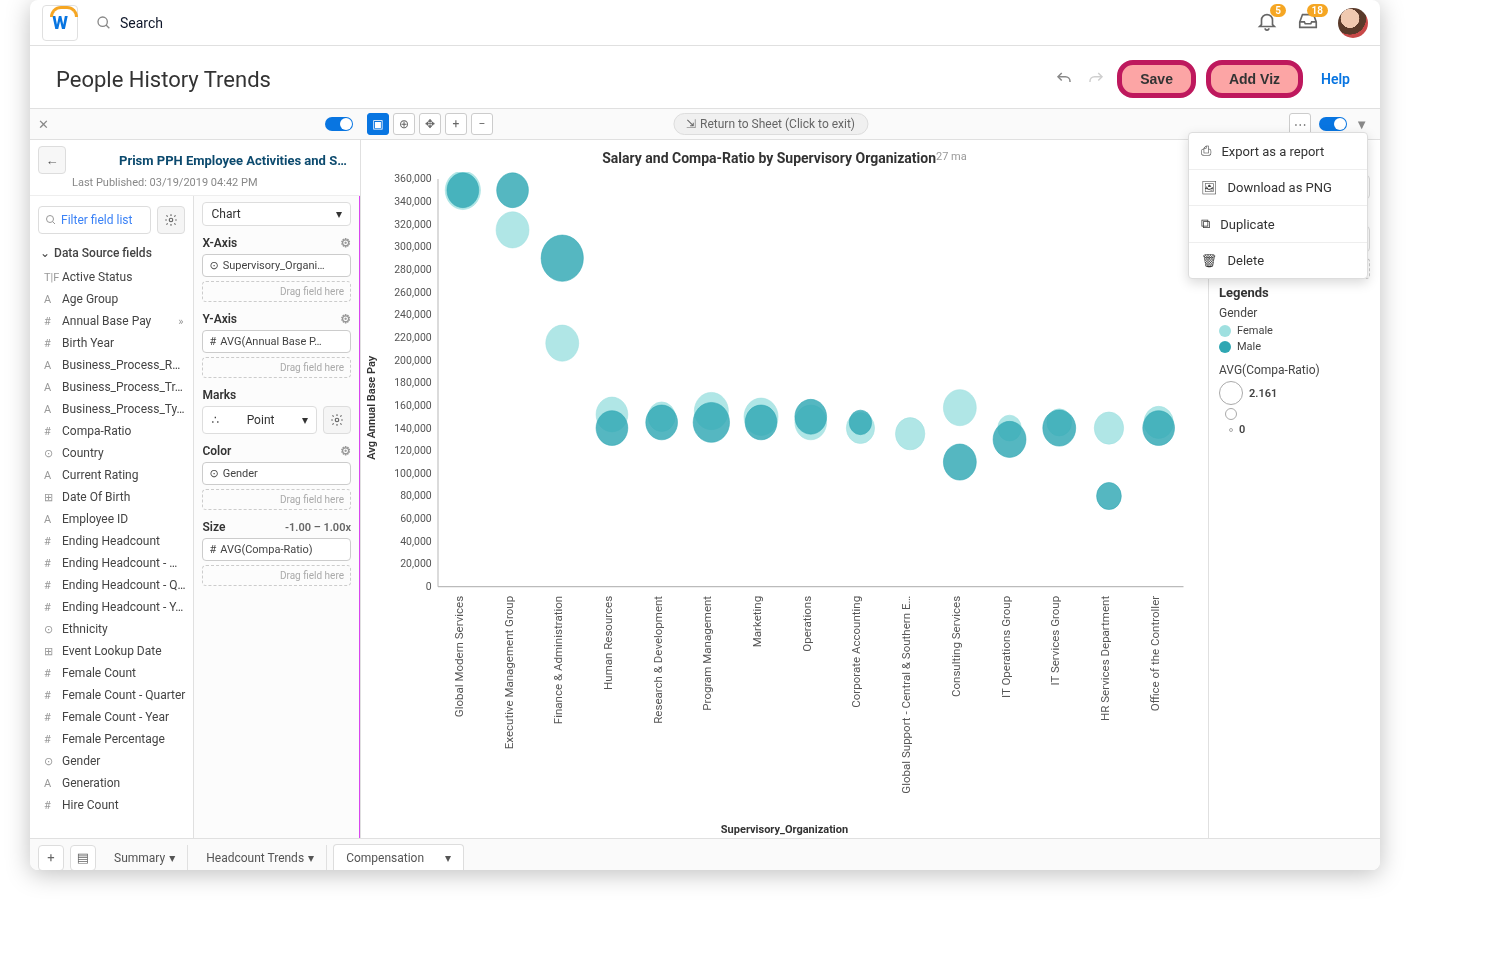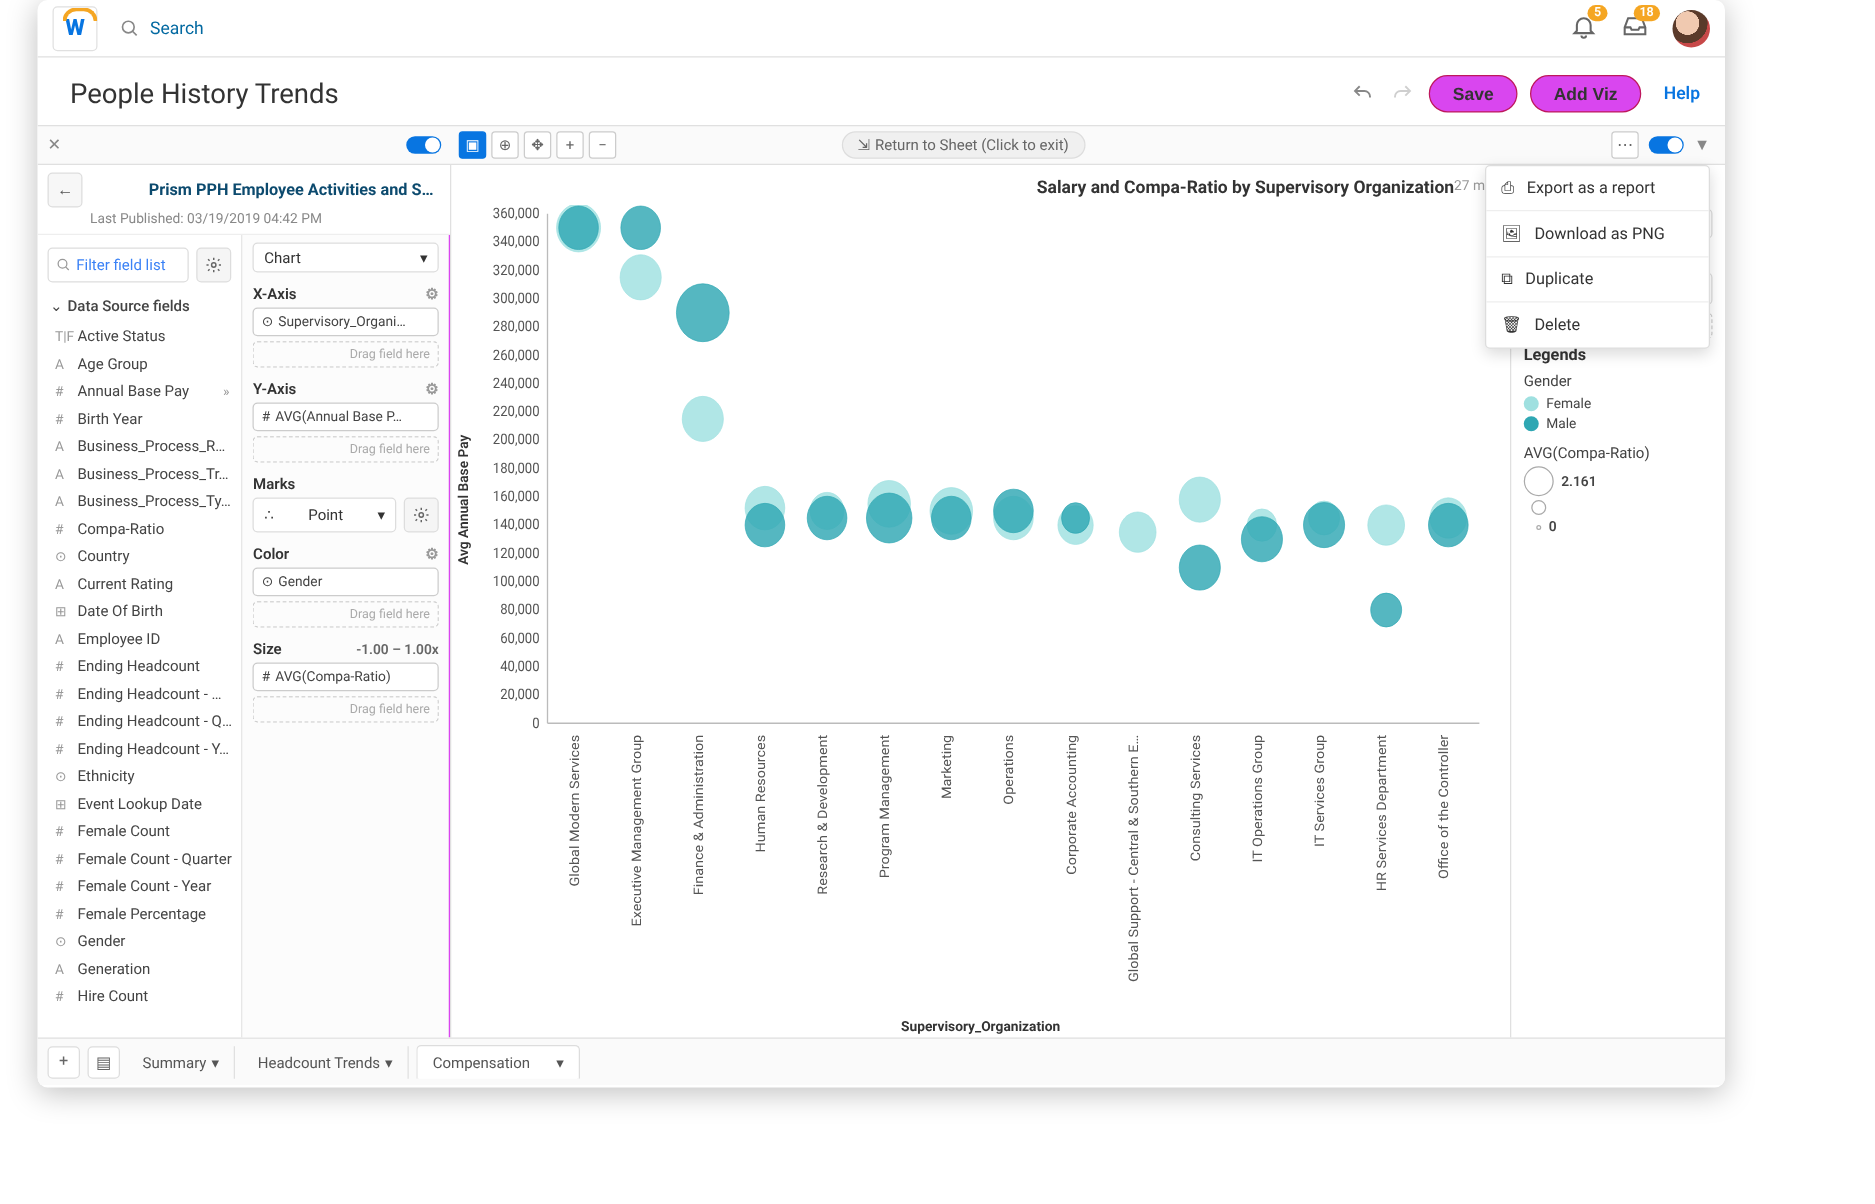--- a/index.html
+++ b/index.html
@@ -11,7 +11,7 @@
 .logo-box { width: 36px; height: 36px; border: 1px solid #e0e0e0; border-radius: 4px; display: flex; align-items: center; justify-content: center; margin-right: 18px; }
 .logo-w { font-weight: 800; font-size: 18px; color: #0875e1; position: relative; }
 .logo-w::before { content:""; position:absolute; top:-6px; left:-2px; width:22px; height:8px; border:3px solid #f5a623; border-bottom:none; border-radius: 12px 12px 0 0; }
-.search-box { display: flex; align-items: center; color: #0369a1; font-size: 14px; flex: 1; }
+.search-box { display: flex; align-items: center; color: #0f172a; font-size: 14px; flex: 1; }
 .search-box svg { margin-right: 8px; }
 .top-right { display: flex; align-items: center; gap: 18px; }
 .bell, .tray { position: relative; color: #555; }

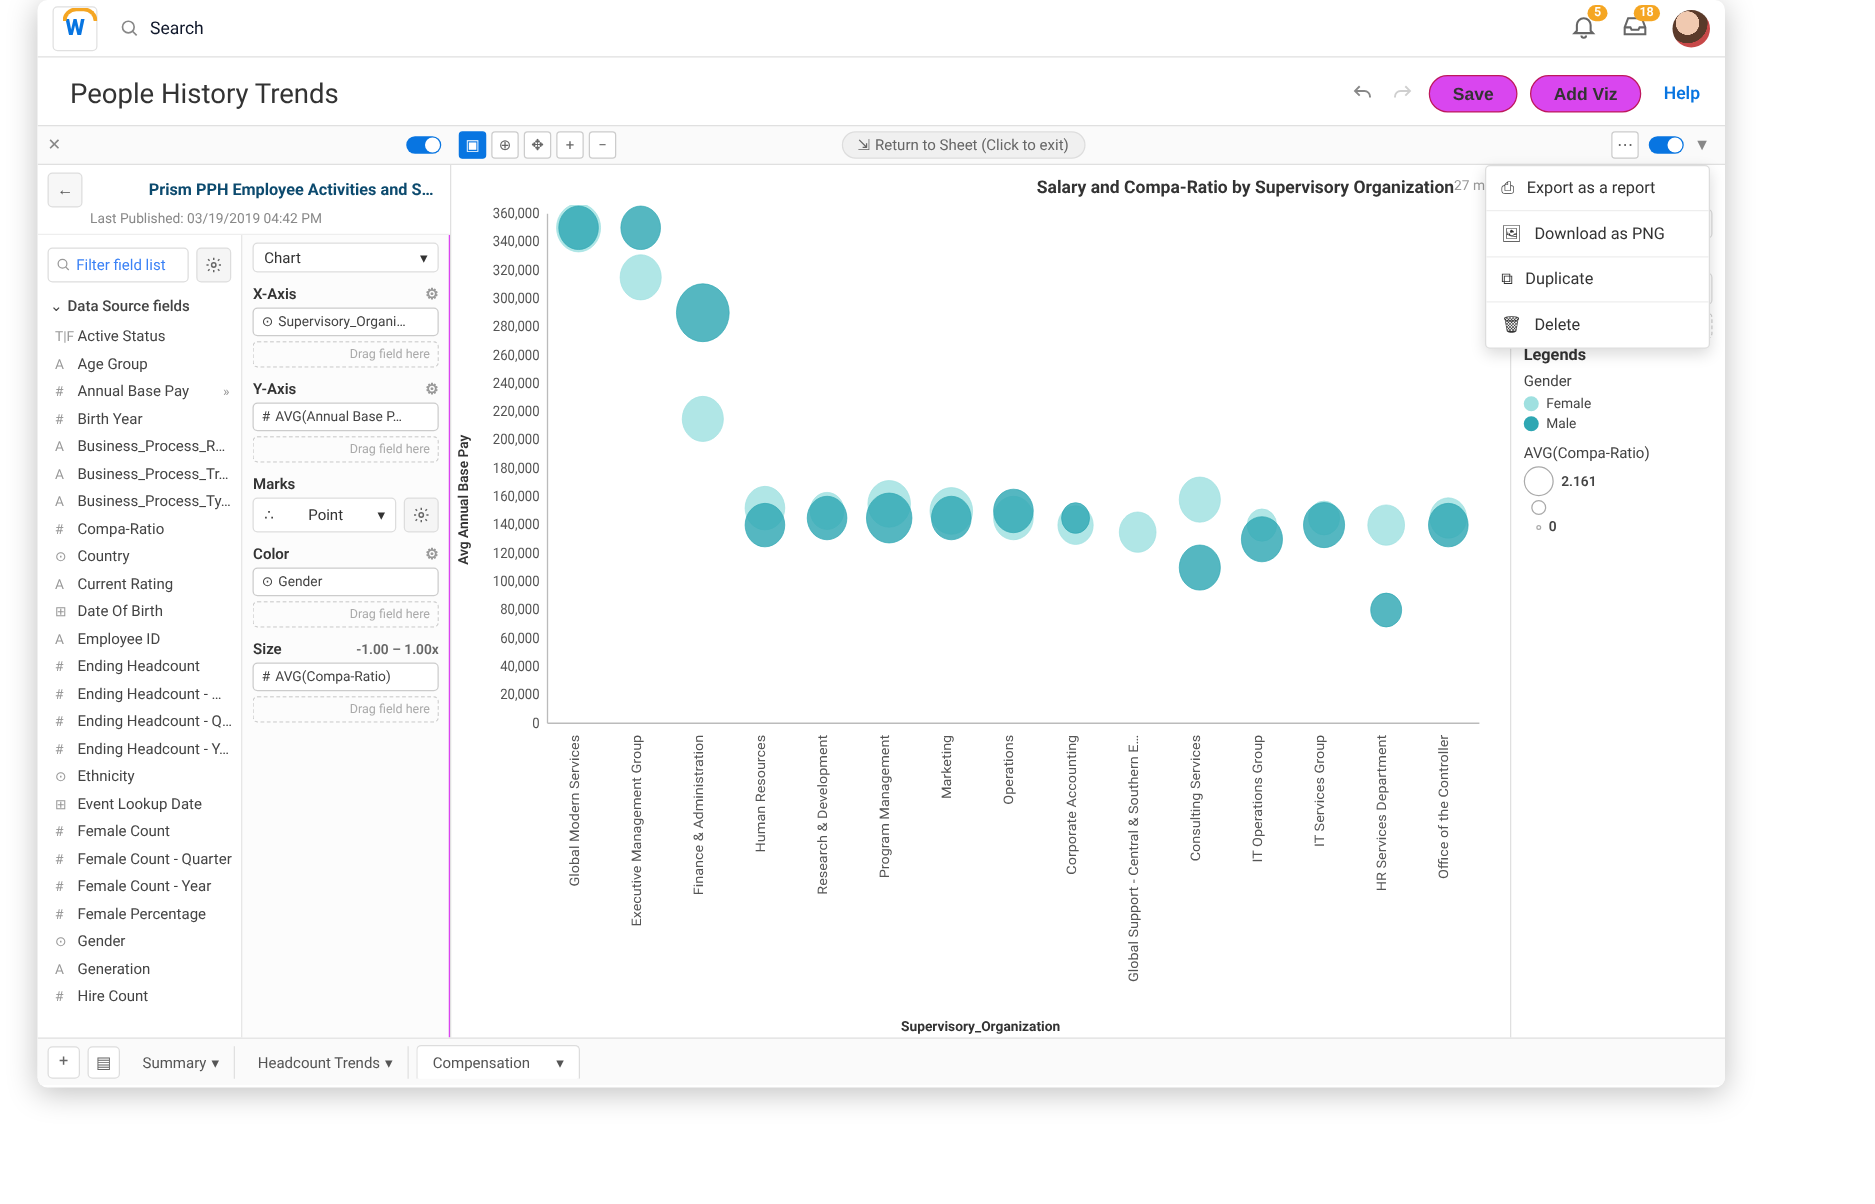--- a/index.html
+++ b/index.html
@@ -19,7 +19,7 @@
 .avatar { width: 30px; height: 30px; border-radius: 50%; background: radial-gradient(circle at 40% 35%, #f0c9b0 0 35%, #5a3a2a 36% 60%, #c74848 61% 100%); }
 
 
-.header-row { display: flex; align-items: center; padding: 14px 20px 10px 26px; }
+.header-row { display: flex; align-items: center; padding: 14px 30px 10px 26px; }
 .page-title { font-size: 22px; font-weight: 400; color: #333; flex: 1; }
 .hdr-actions { display: flex; align-items: center; gap: 10px; }
 .icon-btn { width: 22px; height: 22px; display:flex; align-items:center; justify-content:center; color: #888; cursor: pointer; }

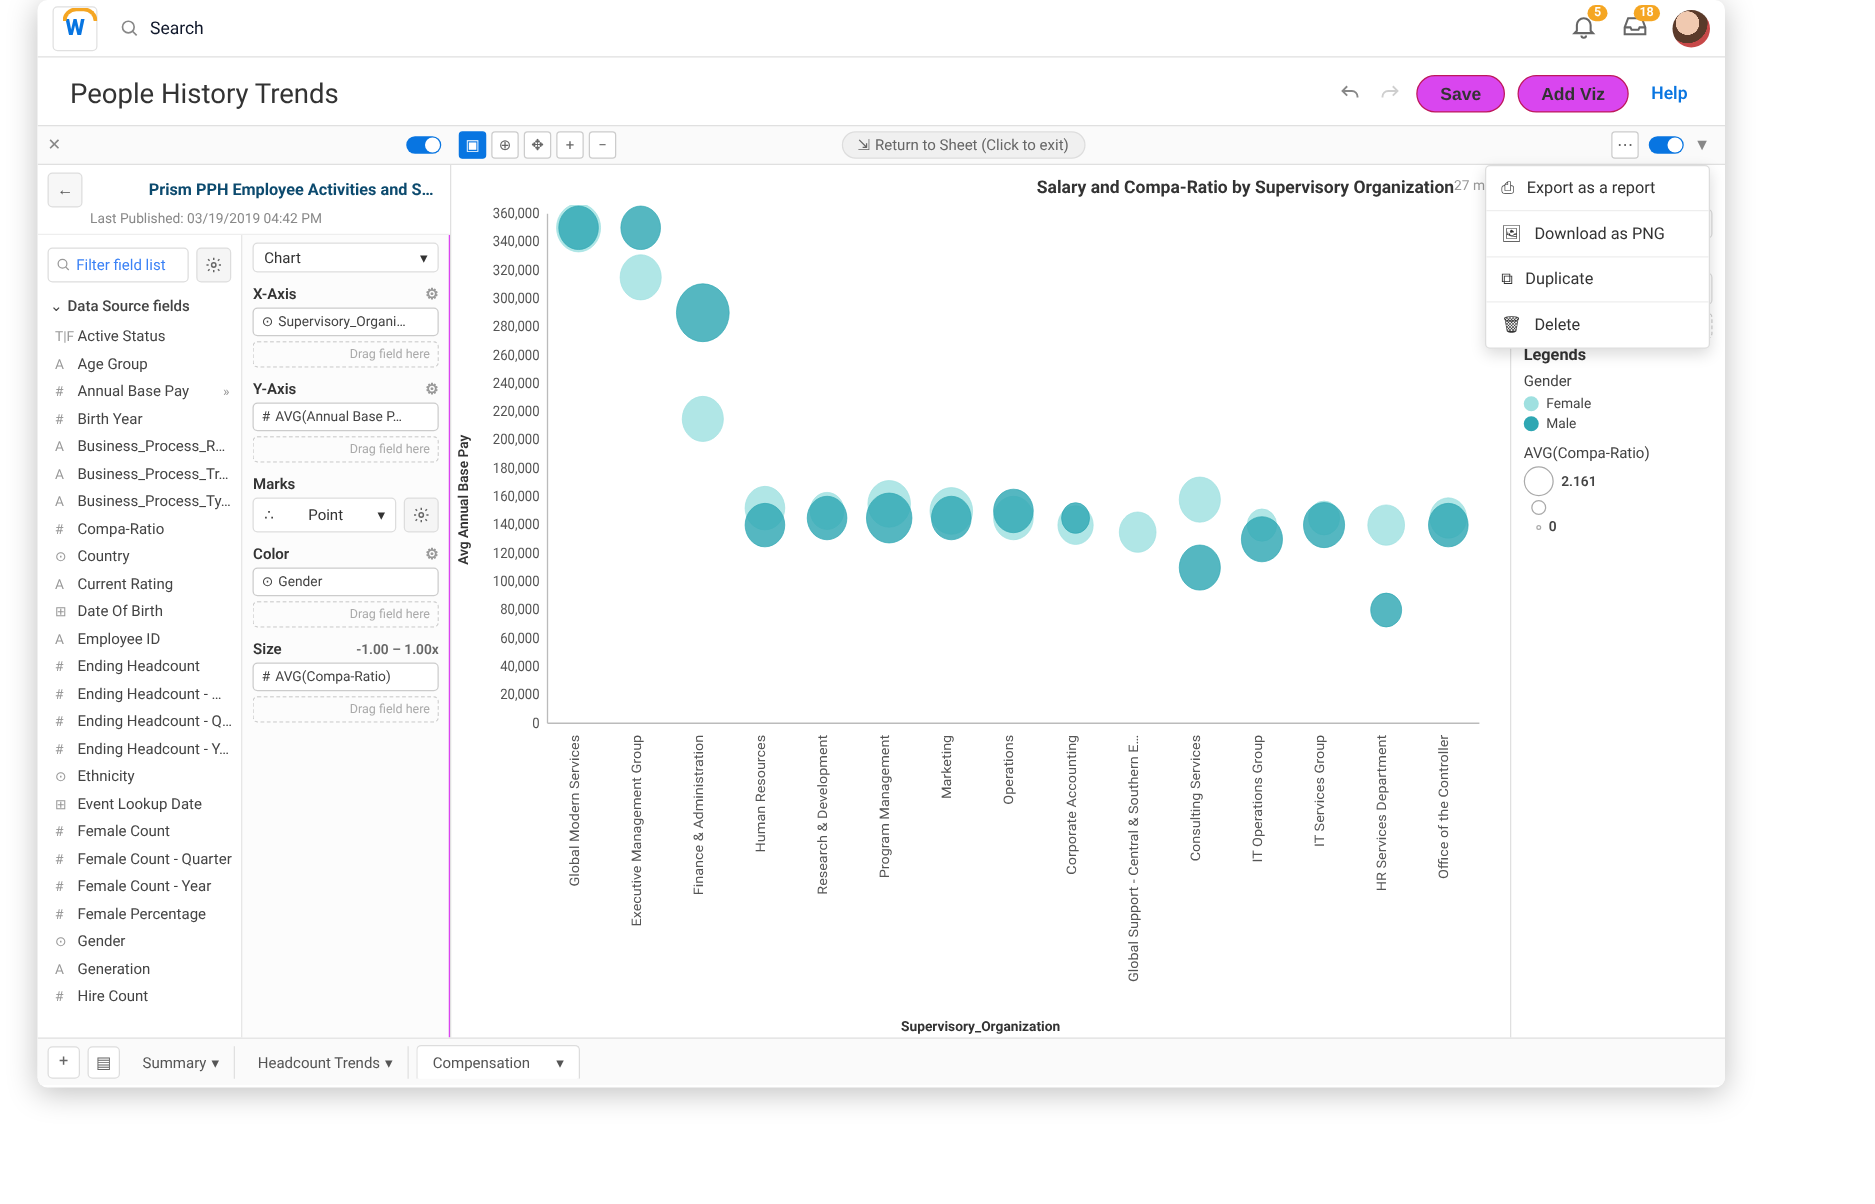--- a/index.html
+++ b/index.html
@@ -23,7 +23,7 @@
 .page-title { font-size: 22px; font-weight: 400; color: #333; flex: 1; }
 .hdr-actions { display: flex; align-items: center; gap: 10px; }
 .icon-btn { width: 22px; height: 22px; display:flex; align-items:center; justify-content:center; color: #888; cursor: pointer; }
-.pill-btn { background: #d946ef; border: 1px solid #be185d; border-radius: 16px; padding: 6px 18px; font-size: 14px; font-weight: 600; color: #333; cursor: pointer; }
+.pill-btn { background: #fca5a5; border: 5px solid #be185d; border-radius: 16px; padding: 6px 18px; font-size: 14px; font-weight: 600; color: #333; cursor: pointer; }
 .help-link { color: #0875e1; font-size: 14px; font-weight: 600; margin-left: 8px; }
 
 

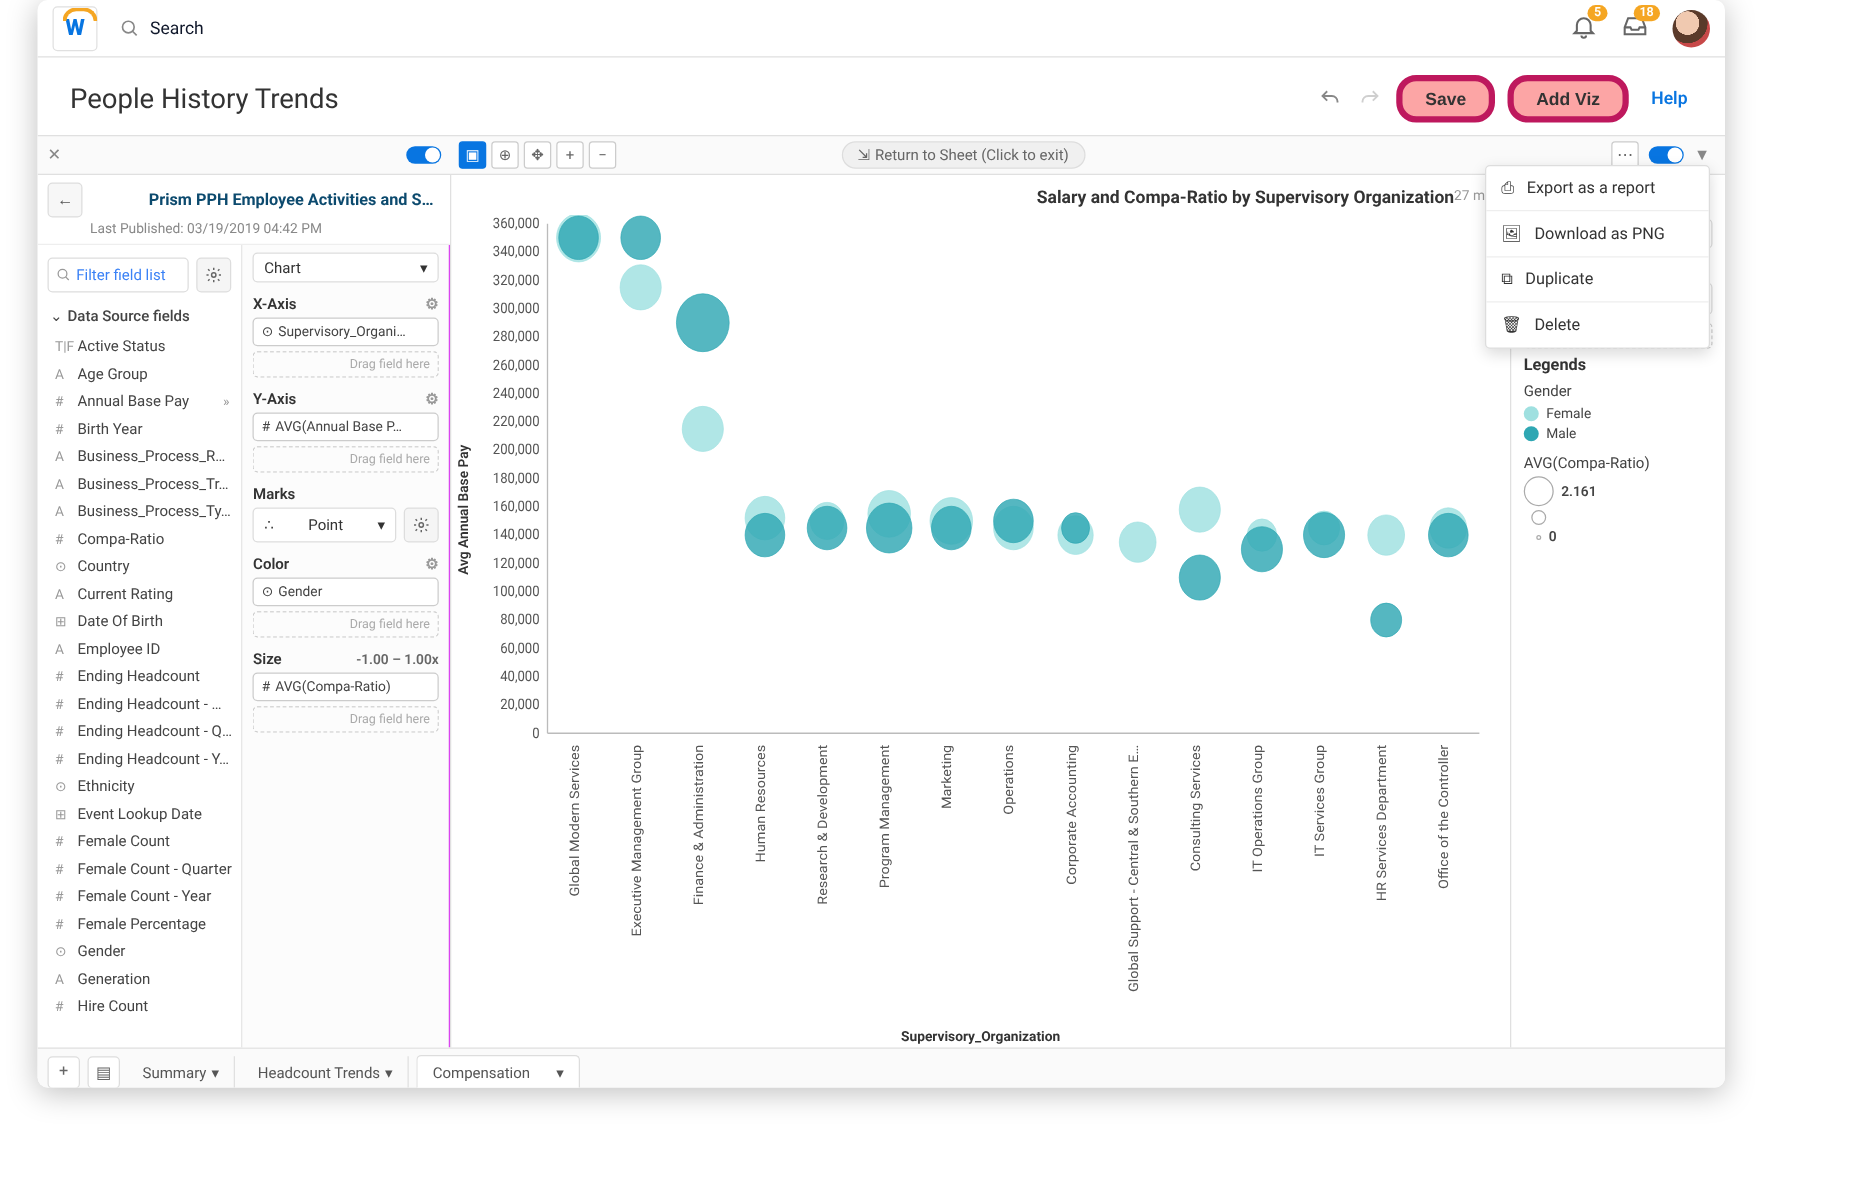--- a/index.html
+++ b/index.html
@@ -70,7 +70,7 @@
 .size-range { font-size:11px; color:#666; }
 
 
-.chart-title { font-size:14px; font-weight:700; color:#333; margin-bottom:6px; display:flex; justify-content:flex-end;}
+.chart-title { font-size:14px; font-weight:700; color:#333; margin-bottom:6px; display:flex; justify-content:center;}
 .chart-meta { font-size:11px; color:#999; font-weight:400;}
 .plot { flex:1; position:relative; }
 .y-label { position:absolute; left:-4px; top:50%; transform: rotate(-90deg) translateX(40%); transform-origin:left; font-size:11px; font-weight:600; color:#333;}

